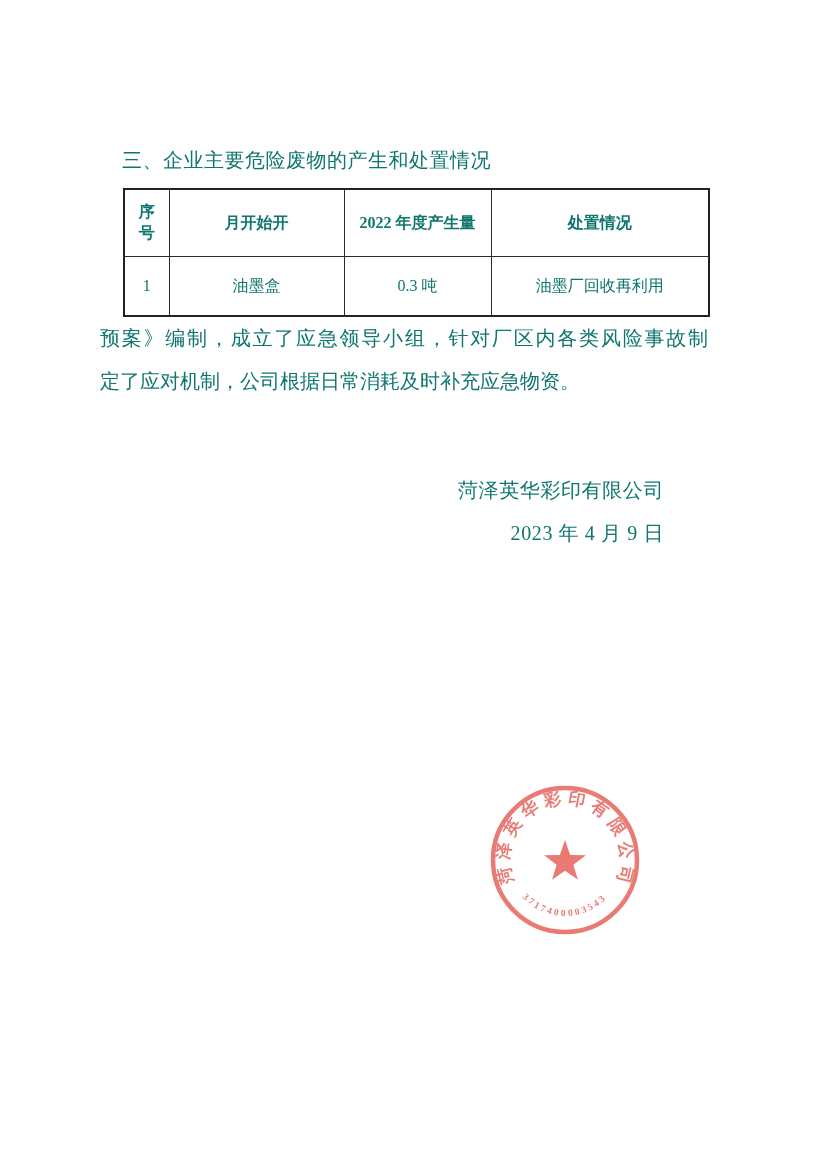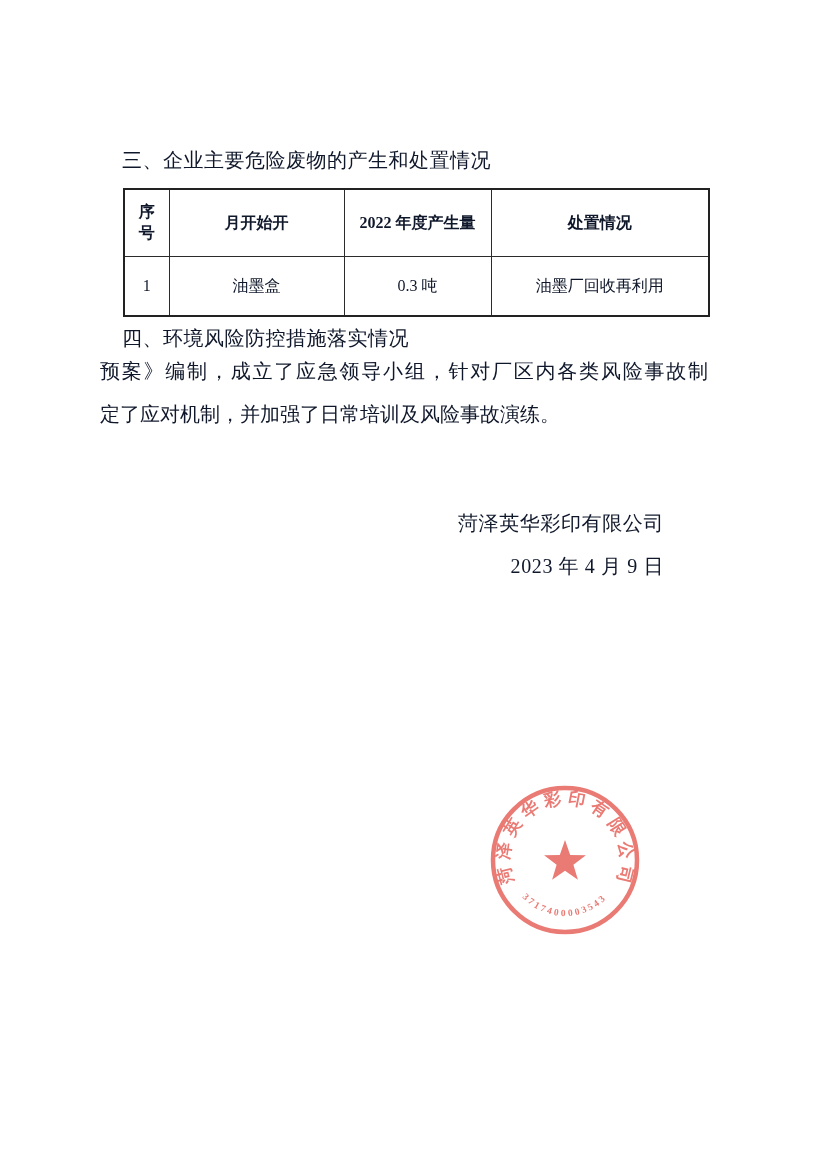--- a/index.html
+++ b/index.html
@@ -14,7 +14,7 @@
     background: #ffffff;
     overflow: hidden;
     font-family: "Liberation Serif", "DejaVu Serif", serif;
-    color: #0f172a;
+    color: #0f766e;
   }
   .content {
     position: absolute;

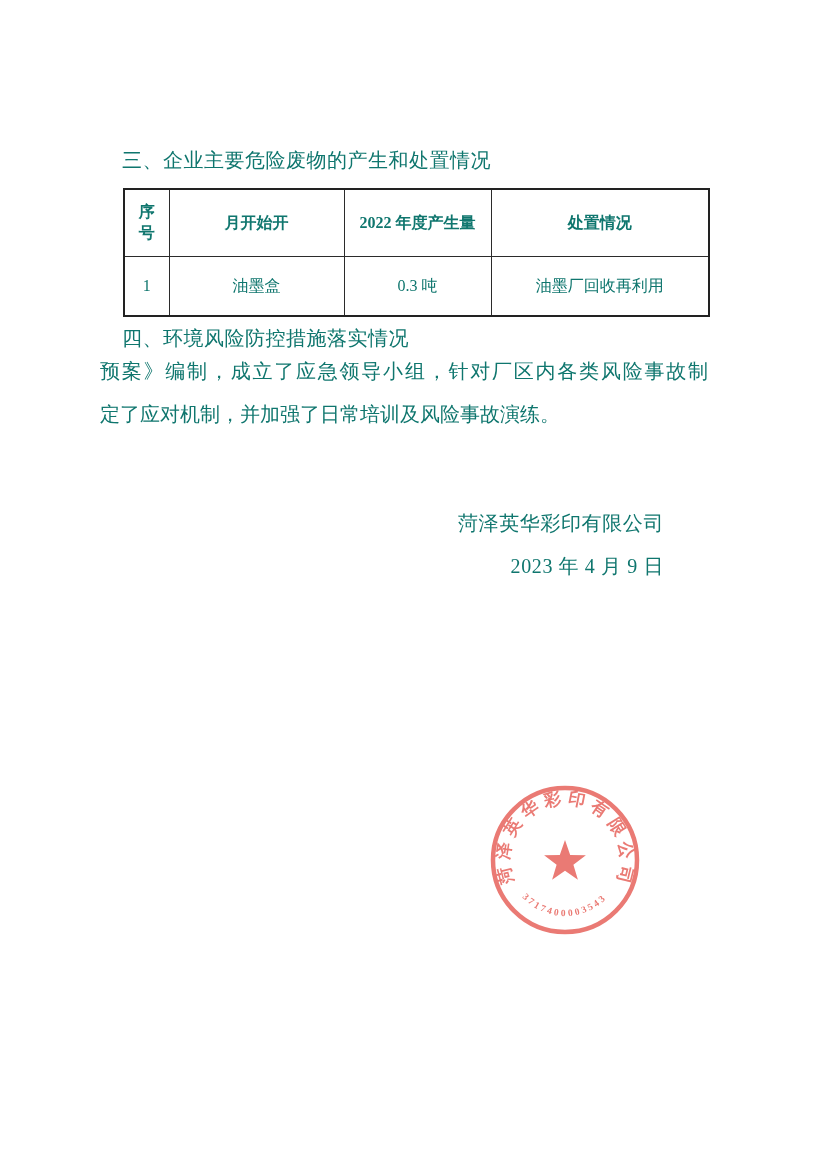--- a/index.html
+++ b/index.html
@@ -124,7 +124,6 @@
       </tbody>
     </table>
 
-    <div class="heading h4">四、环境风险防控措施落实情况</div>
 
 
     <div class="para p2">

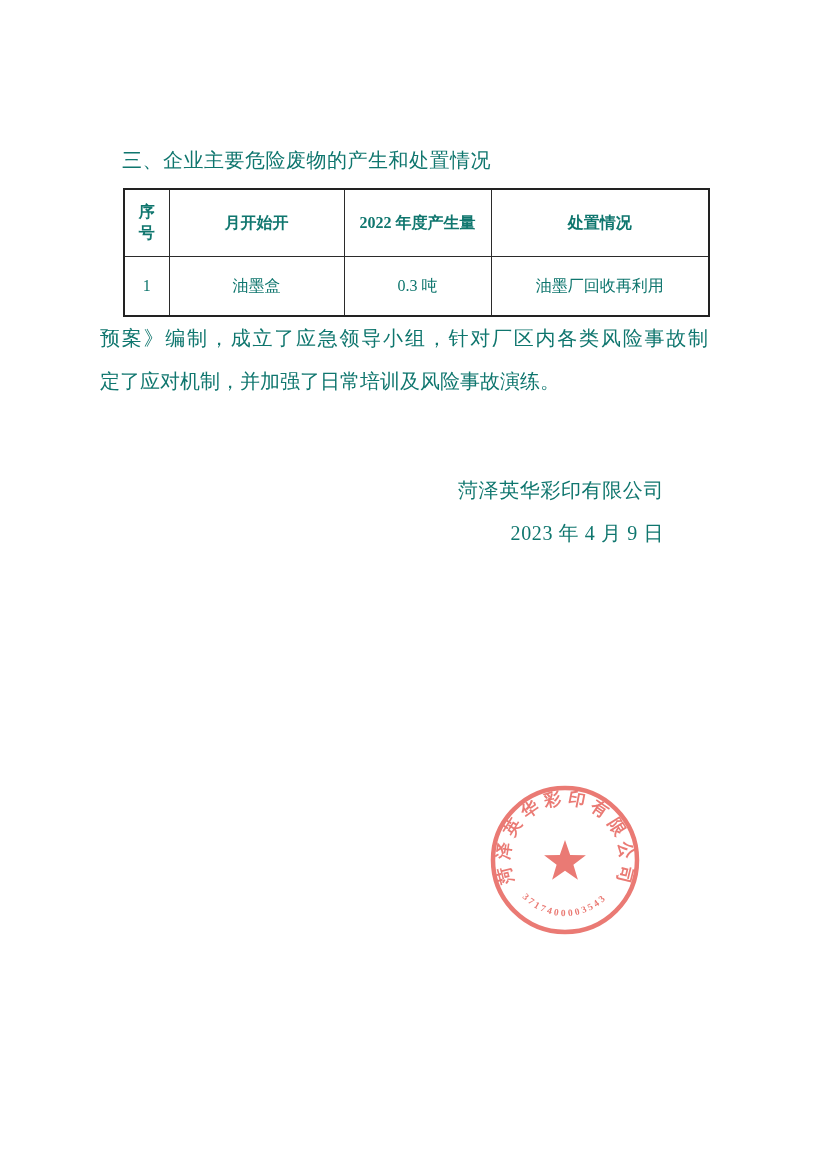--- a/index.html
+++ b/index.html
@@ -128,7 +128,7 @@
 
     <div class="para p2">
       <div class="line">预案》编制，成立了应急领导小组，针对厂区内各类风险事故制</div>
-      <div class="line last">定了应对机制，并加强了日常培训及风险事故演练。</div>
+      <div class="line last">定了应对机制，公司根据日常消耗及时补充应急物资。</div>
     </div>
 
 

